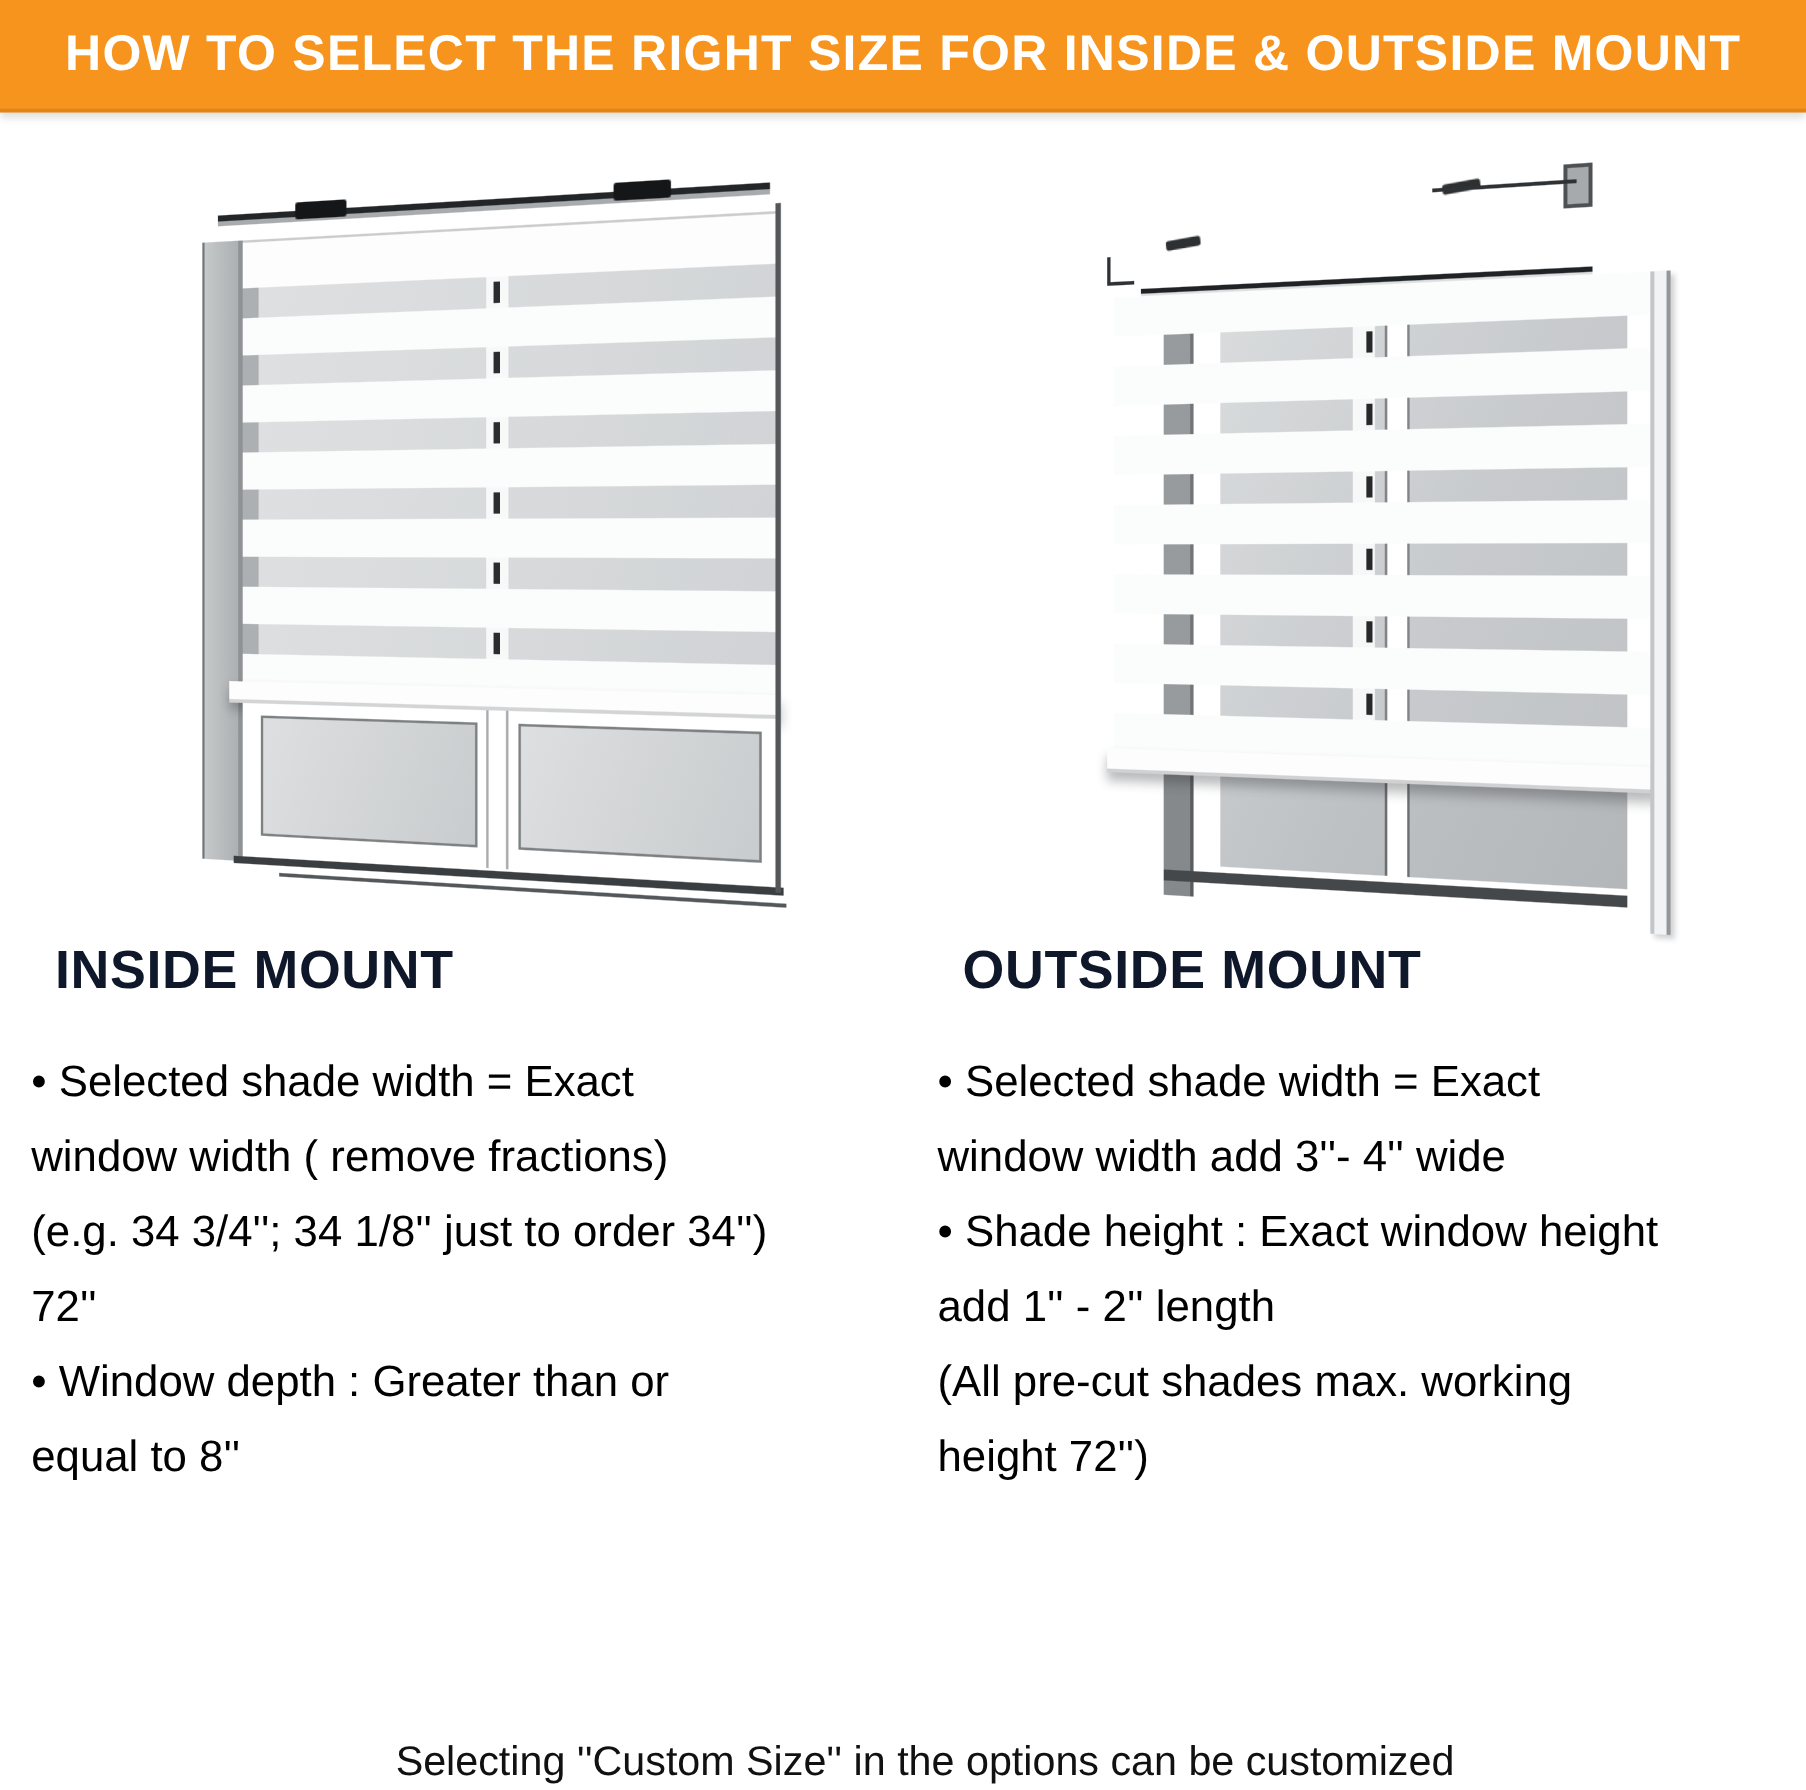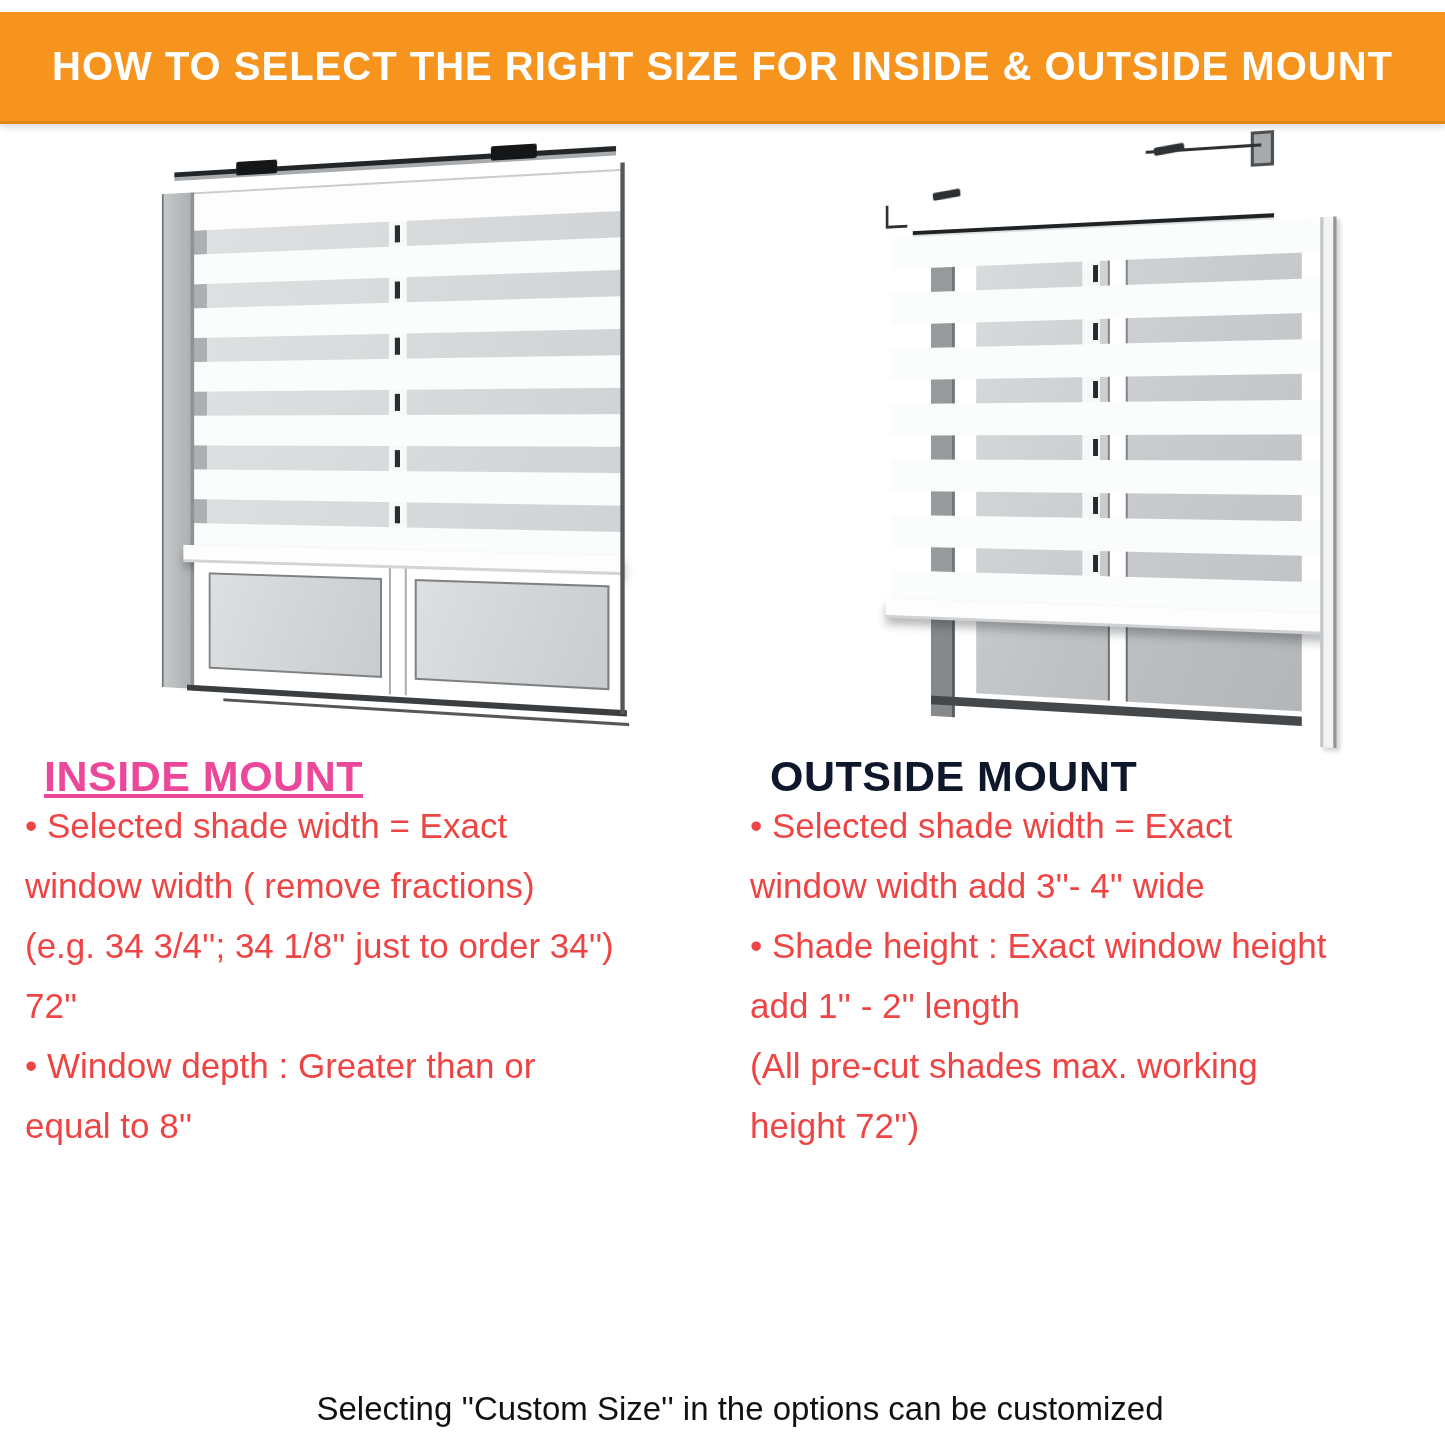--- a/index.html
+++ b/index.html
@@ -13,11 +13,10 @@
 
   
   .banner {
-    position:absolute; top:0; left:0; width:1445px; height:112px;
+    position:absolute; top:0; left:0; width:1445px; height:90px;
     display:flex; align-items:center; justify-content:center;
     border-bottom:3px solid rgba(160,90,0,0.25);
     box-shadow:0 4px 6px rgba(0,0,0,0.12);
-    margin-top:12px;
   }
   .banner-title {
     font-size:40px; font-weight:bold; letter-spacing:1px; white-space:nowrap;

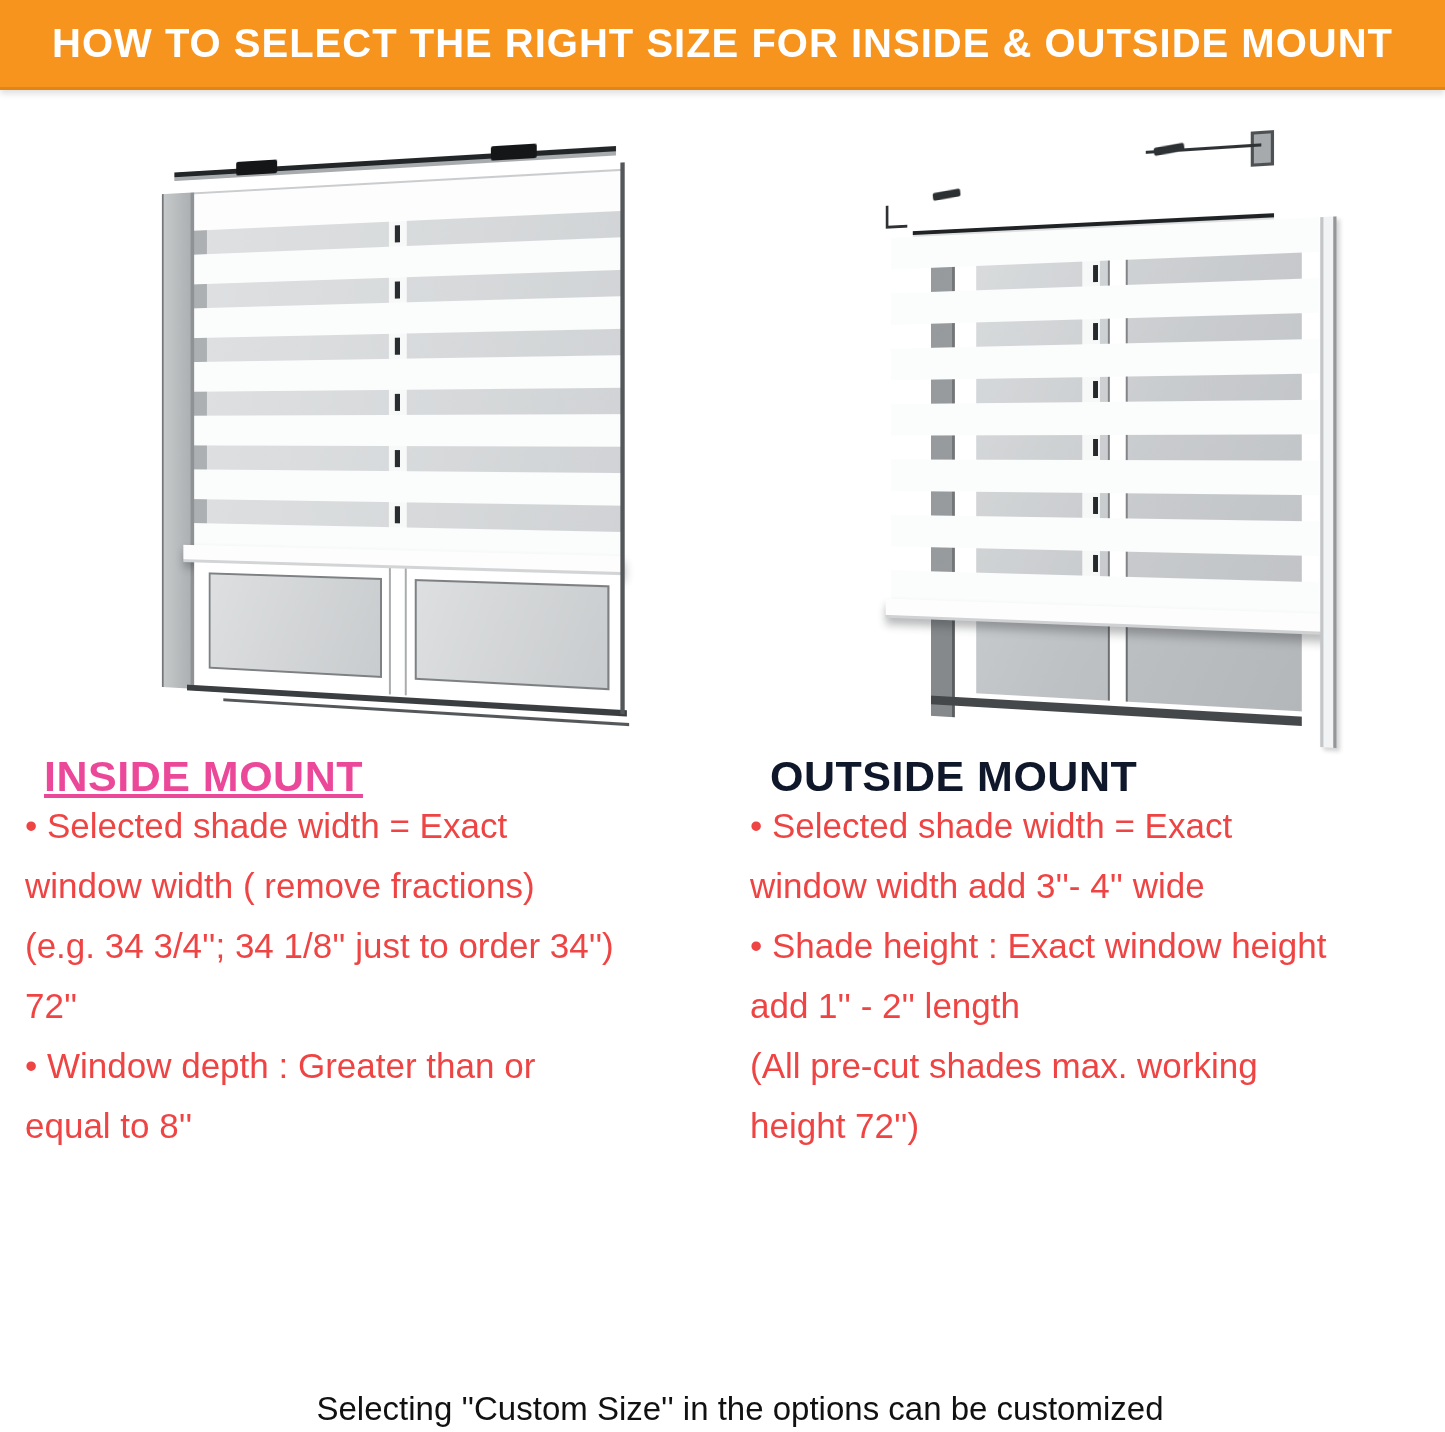--- a/index.html
+++ b/index.html
@@ -207,7 +207,7 @@
   </div>
 </div>
 
-<div class="col-heading" id="heading-inside" style="color: #ec4899; text-decoration: underline;">INSIDE MOUNT</div>
+<div class="col-heading" id="heading-inside" style="color: #0f172a;">INSIDE MOUNT</div>
 <div class="col-heading" id="heading-outside" style="color: #0f172a;">OUTSIDE MOUNT</div>
 
 <div class="text-col" id="col-inside">

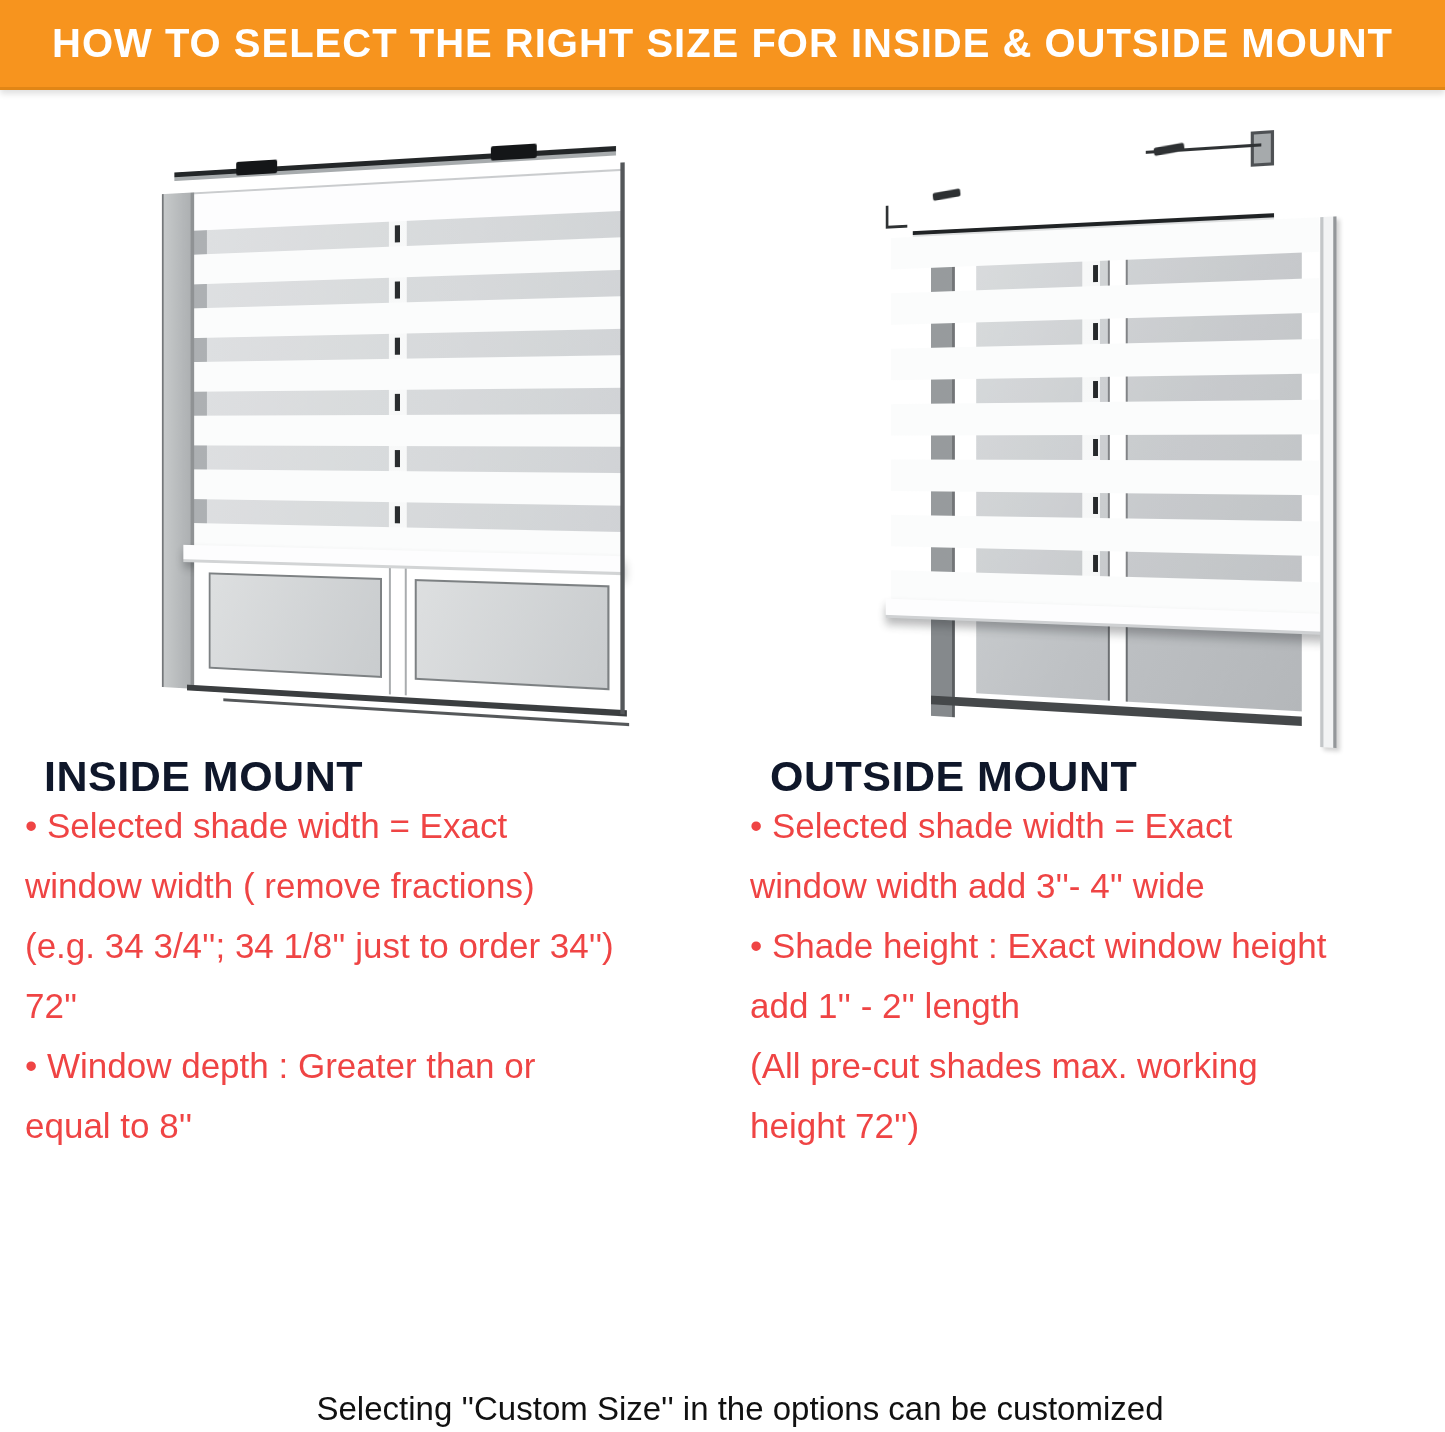--- a/index.html
+++ b/index.html
@@ -31,7 +31,7 @@
   #heading-outside { left:770px; top:752px; }
 
   
-  .text-col { position:absolute; top:796px; width:700px; color:#ef4444; }
+  .text-col { position:absolute; top:836px; width:700px; color:#000000; }
   #col-inside  { left:25px; }
   #col-outside { left:750px; }
   .text-line { height:60px; line-height:60px; font-size:35px; white-space:pre; }

